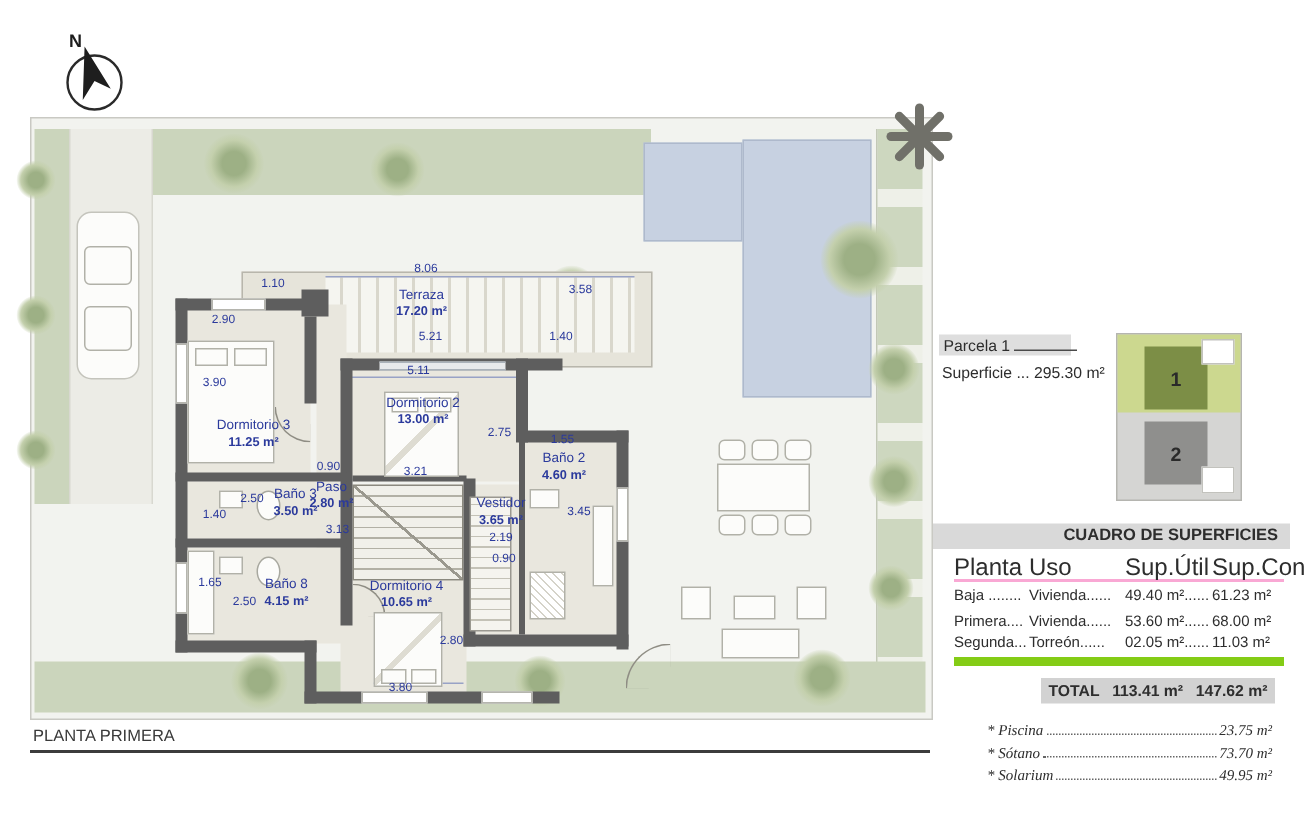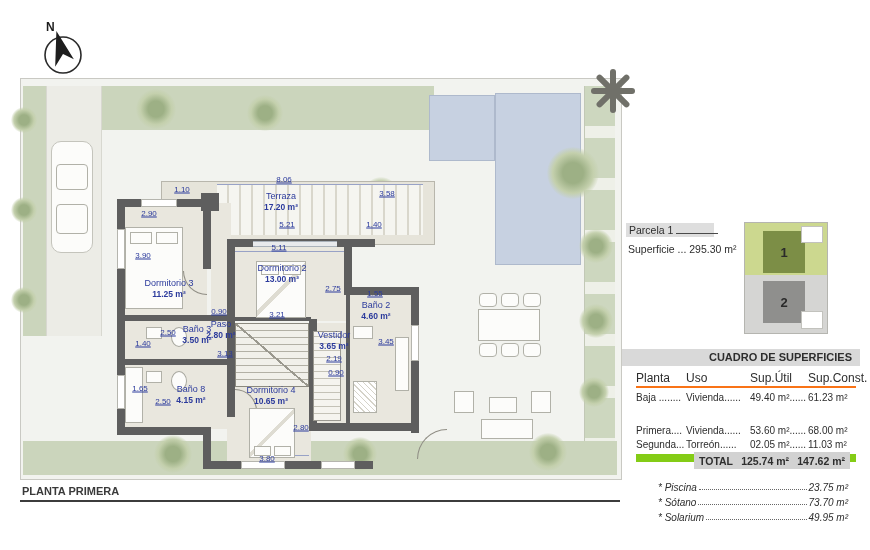--- a/index.html
+++ b/index.html
@@ -33,7 +33,7 @@
         background:radial-gradient(circle,#9db085 0 28%,#c4d0ad 55%,rgba(196,208,173,0) 72%);}
   .darkpalm-bar{position:absolute;left:2px;top:21px;width:44px;height:6px;border-radius:3px;background:#707069;}
   .dimline{position:absolute;background:#98a2c6;}
-  .dim{position:absolute;font-size:8px;color:#2b3a9c;transform:translate(-50%,-50%);white-space:nowrap;text-decoration:underline;}
+  .dim{position:absolute;font-size:8px;color:#2b3a9c;transform:translate(-50%,-50%);white-space:nowrap;}
   .rlabel{position:absolute;transform:translateX(-50%);text-align:center;color:#2b3a9c;line-height:1.2;white-space:nowrap;}
   .rname{font-size:9px;}
   .rarea{font-size:8.5px;font-weight:bold;}

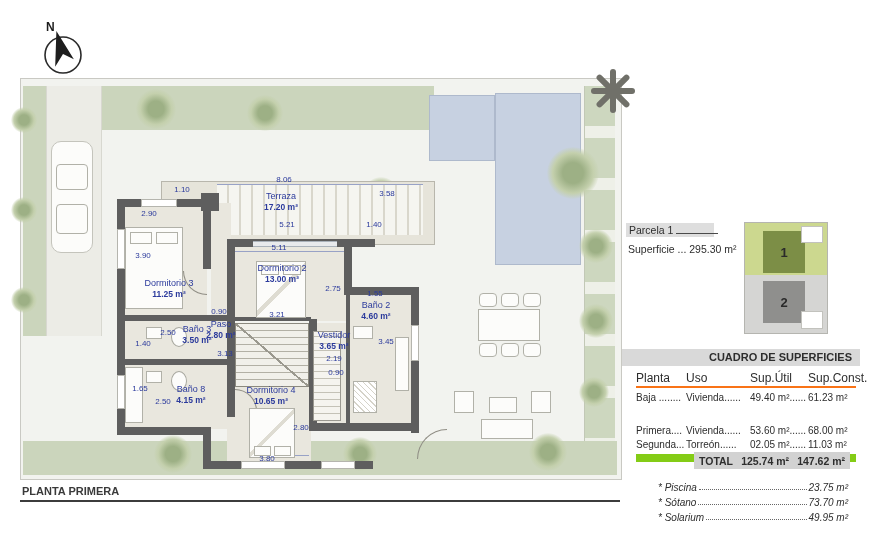--- a/index.html
+++ b/index.html
@@ -55,7 +55,7 @@
   
   #cuadro{position:absolute;left:636px;top:370px;width:220px;font-size:10px;color:#2d2d2d;}
   .trow{display:grid;grid-template-columns:50px 64px 58px 48px;height:14px;align-items:center;}
-  .thead{height:16px;border-bottom:2px solid #f97316;font-size:12px;}
+  .thead{height:16px;border-bottom:2px solid #f9a8d4;font-size:16px;}
   #cuadro-rows{border-bottom:8px solid #84cc16;padding:2px 0 3px 0;}
   .gap-above{margin-top:19px;}
   #total-bar{position:absolute;left:694px;top:452px;width:156px;height:17px;background:#d2d2d2;

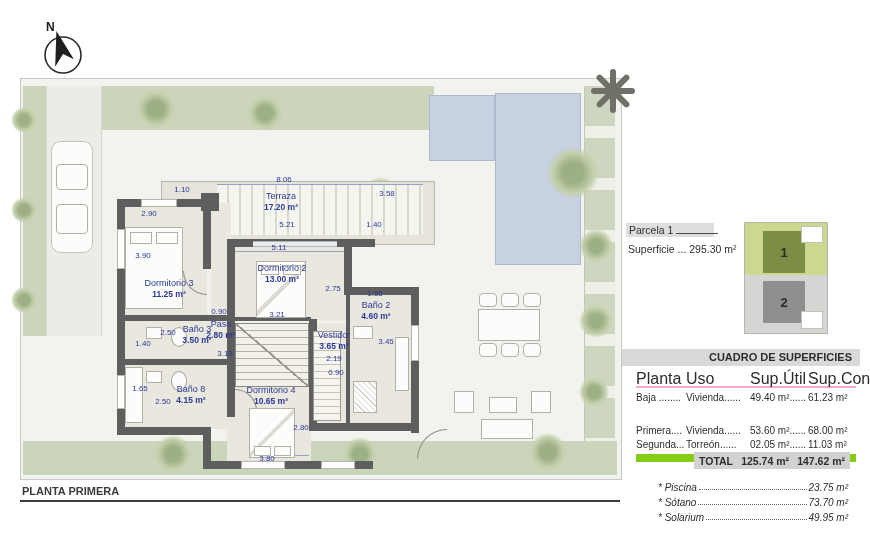--- a/index.html
+++ b/index.html
@@ -56,7 +56,7 @@
   #cuadro{position:absolute;left:636px;top:370px;width:220px;font-size:10px;color:#2d2d2d;}
   .trow{display:grid;grid-template-columns:50px 64px 58px 48px;height:14px;align-items:center;}
   .thead{height:16px;border-bottom:2px solid #f9a8d4;font-size:16px;}
-  #cuadro-rows{border-bottom:8px solid #84cc16;padding:2px 0 3px 0;}
+  #cuadro-rows{border-bottom:6px solid #84cc16;padding:2px 0 3px 0;}
   .gap-above{margin-top:19px;}
   #total-bar{position:absolute;left:694px;top:452px;width:156px;height:17px;background:#d2d2d2;
              display:flex;align-items:center;justify-content:space-between;

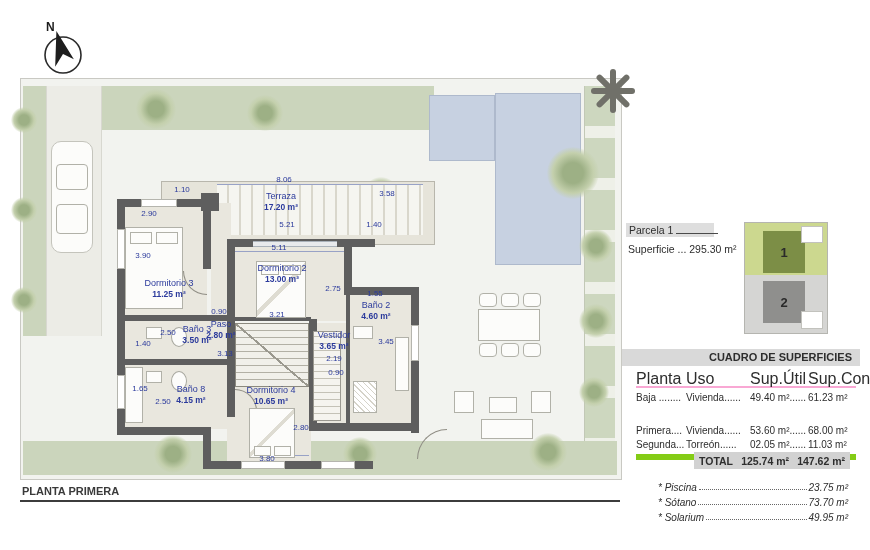--- a/index.html
+++ b/index.html
@@ -57,7 +57,7 @@
   .trow{display:grid;grid-template-columns:50px 64px 58px 48px;height:14px;align-items:center;}
   .thead{height:16px;border-bottom:2px solid #f9a8d4;font-size:16px;}
   #cuadro-rows{border-bottom:6px solid #84cc16;padding:2px 0 3px 0;}
-  .gap-above{margin-top:19px;}
+  .gap-above{margin-top:3px;}
   #total-bar{position:absolute;left:694px;top:452px;width:156px;height:17px;background:#d2d2d2;
              display:flex;align-items:center;justify-content:space-between;
              font-weight:bold;font-size:10.5px;padding:0 5px;box-sizing:border-box;}

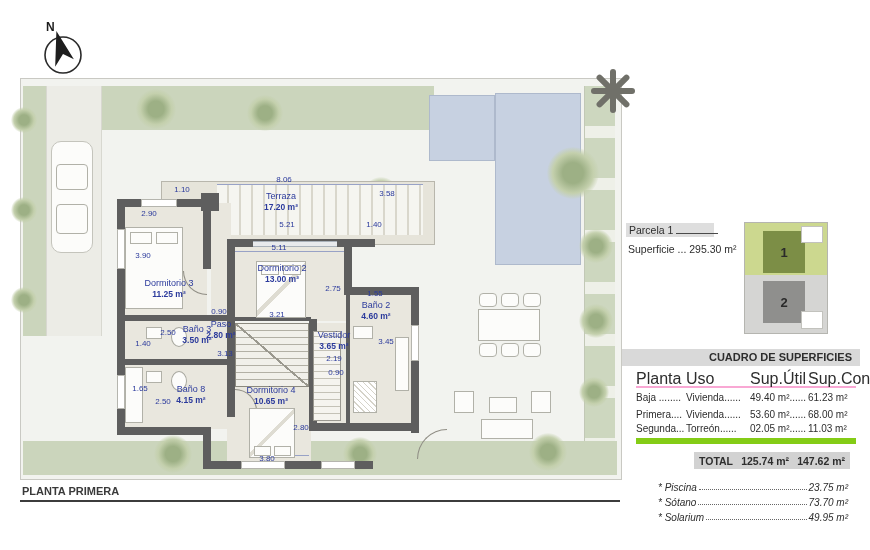--- a/index.html
+++ b/index.html
@@ -321,7 +321,7 @@
 
   <div id="total-bar">
     <span>TOTAL</span>
-    <span>125.74 m²</span>
+    <span>113.41 m²</span>
     <span>147.62 m²</span>
   </div>
 

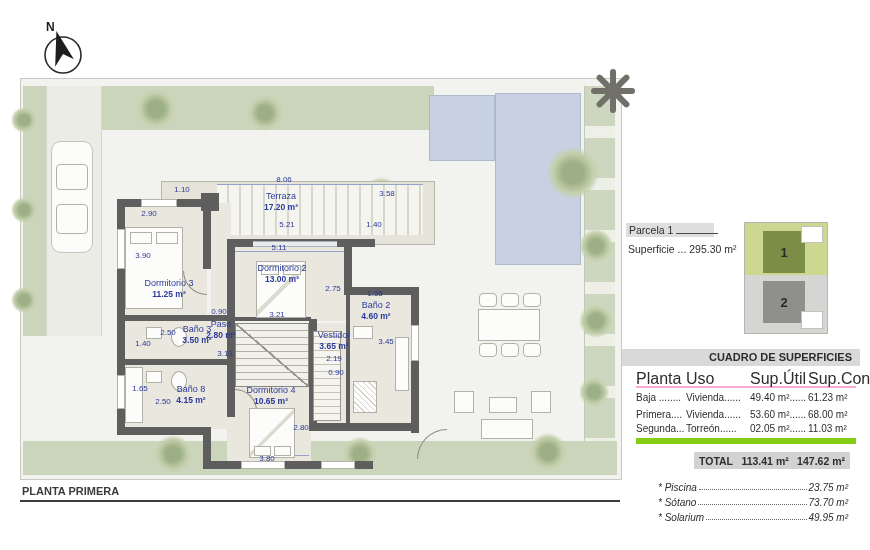--- a/index.html
+++ b/index.html
@@ -38,7 +38,7 @@
   .rname{font-size:9px;}
   .rarea{font-size:8.5px;font-weight:bold;}
   
-  #plan-title{position:absolute;left:22px;top:485px;font-size:11px;font-weight:bold;color:#3a3a3a;}
+  #plan-title{position:absolute;left:22px;top:485px;font-size:11px;font-weight:normal;color:#3a3a3a;}
   #plan-title-line{position:absolute;left:20px;top:500px;width:600px;height:2px;background:#3c3c3c;}
   
   .bar{position:absolute;background:#d9d9d9;color:#2d2d2d;font-weight:bold;font-size:11px;

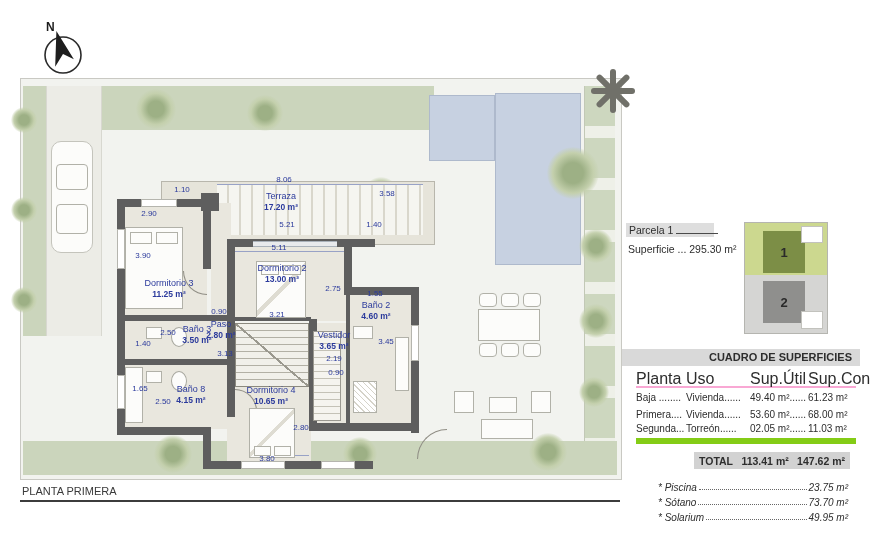--- a/index.html
+++ b/index.html
@@ -62,7 +62,7 @@
              display:flex;align-items:center;justify-content:space-between;
              font-weight:bold;font-size:10.5px;padding:0 5px;box-sizing:border-box;}
   
-  #extras{position:absolute;left:658px;top:478px;width:190px;font-size:10px;font-style:italic;color:#2d2d2d;}
+  #extras{position:absolute;left:658px;top:478px;width:190px;font-size:10px;font-style:italic;color:#2d2d2d;font-family:Liberation Serif, serif;}
   .xrow{display:flex;align-items:flex-end;height:15px;}
   .leader{flex:1;border-bottom:1px dotted #666;margin:0 2px 3px 2px;}
   

